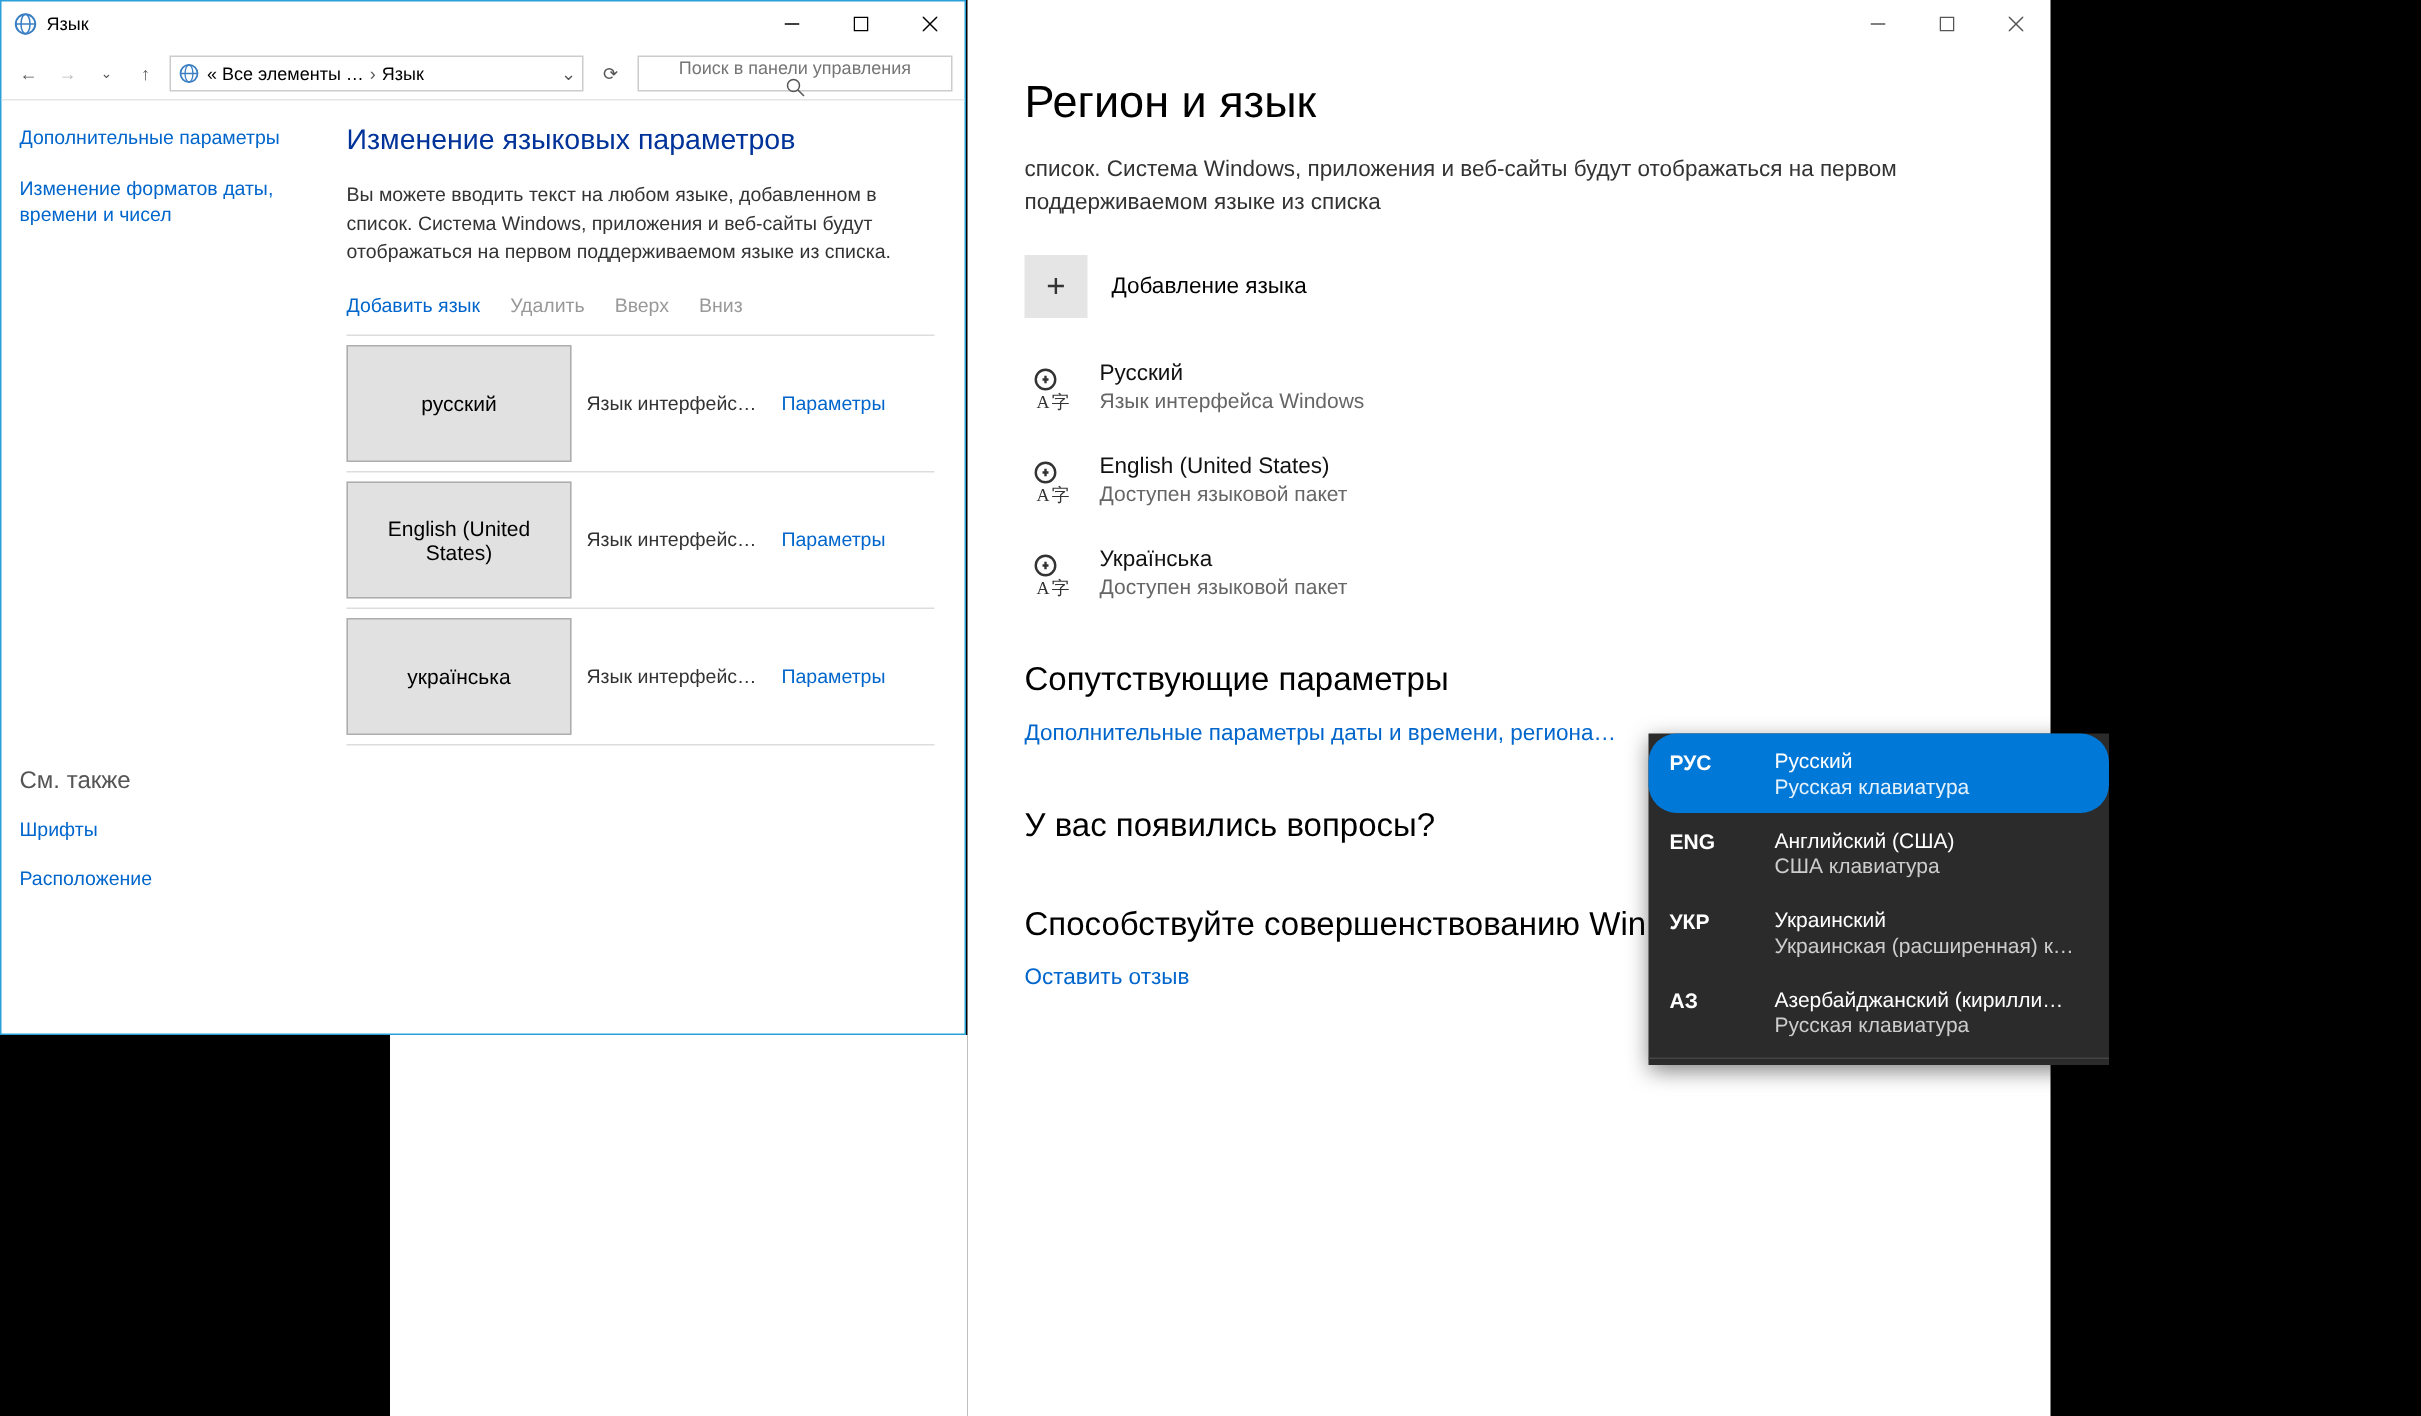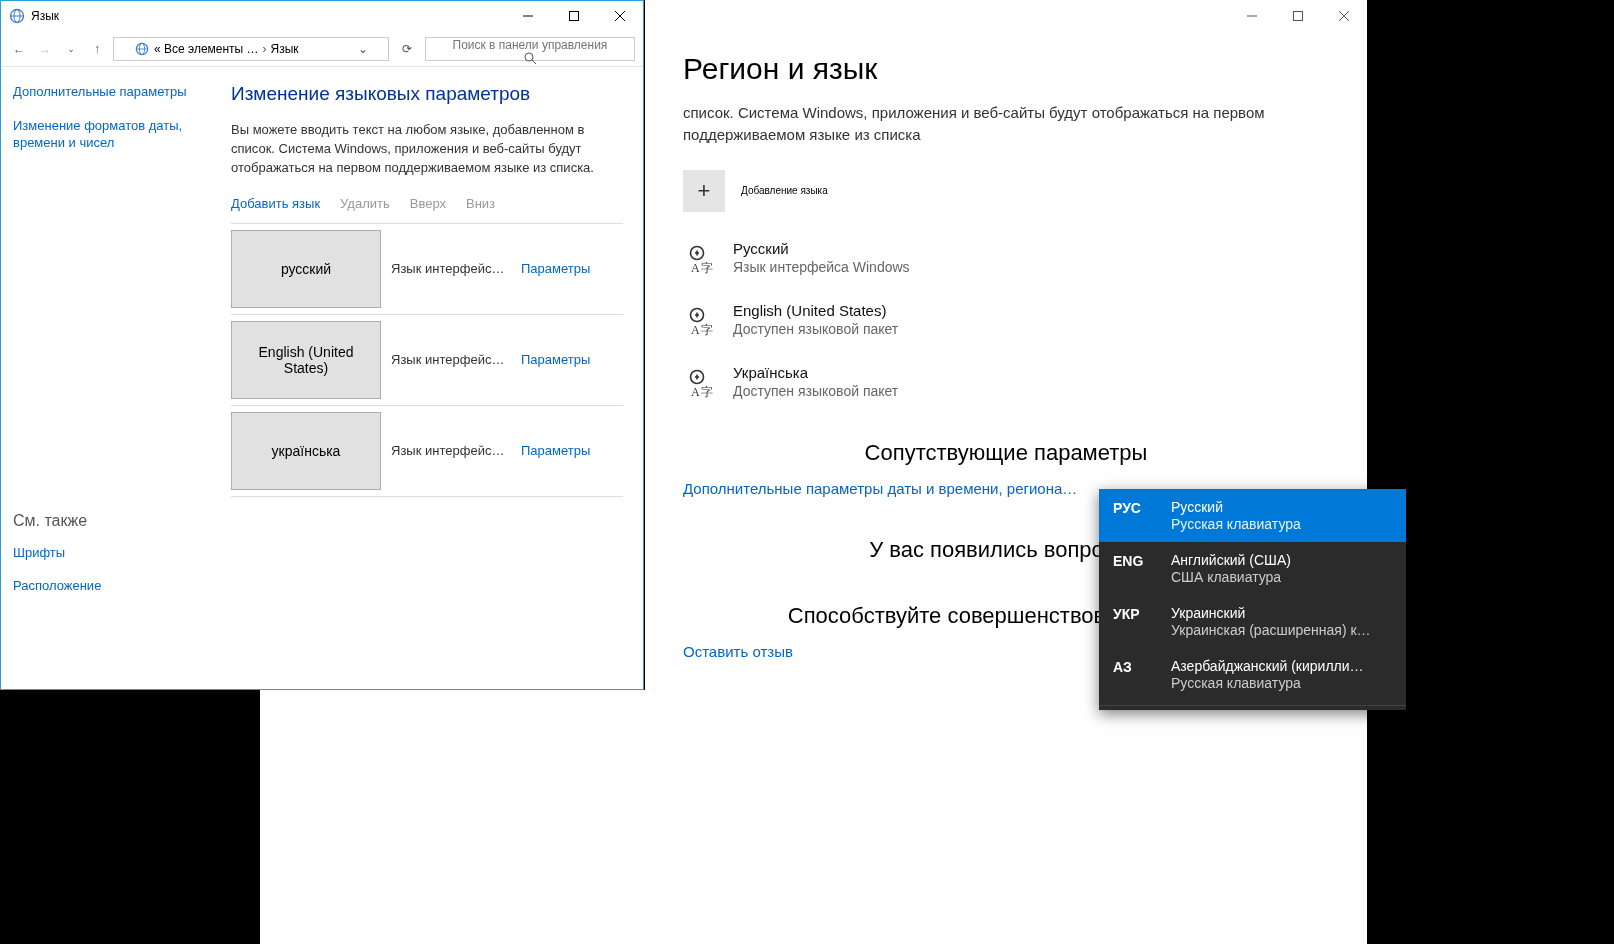--- a/index.html
+++ b/index.html
@@ -55,7 +55,7 @@
   height: 24px;
   display: flex;
   align-items: center;
-  padding: 0 20px;
+  padding: 0 4px;
   gap: 4px;
 }
 .cp-path-icon { width:16px; height:16px; display:flex; align-items:center; justify-content:center; }

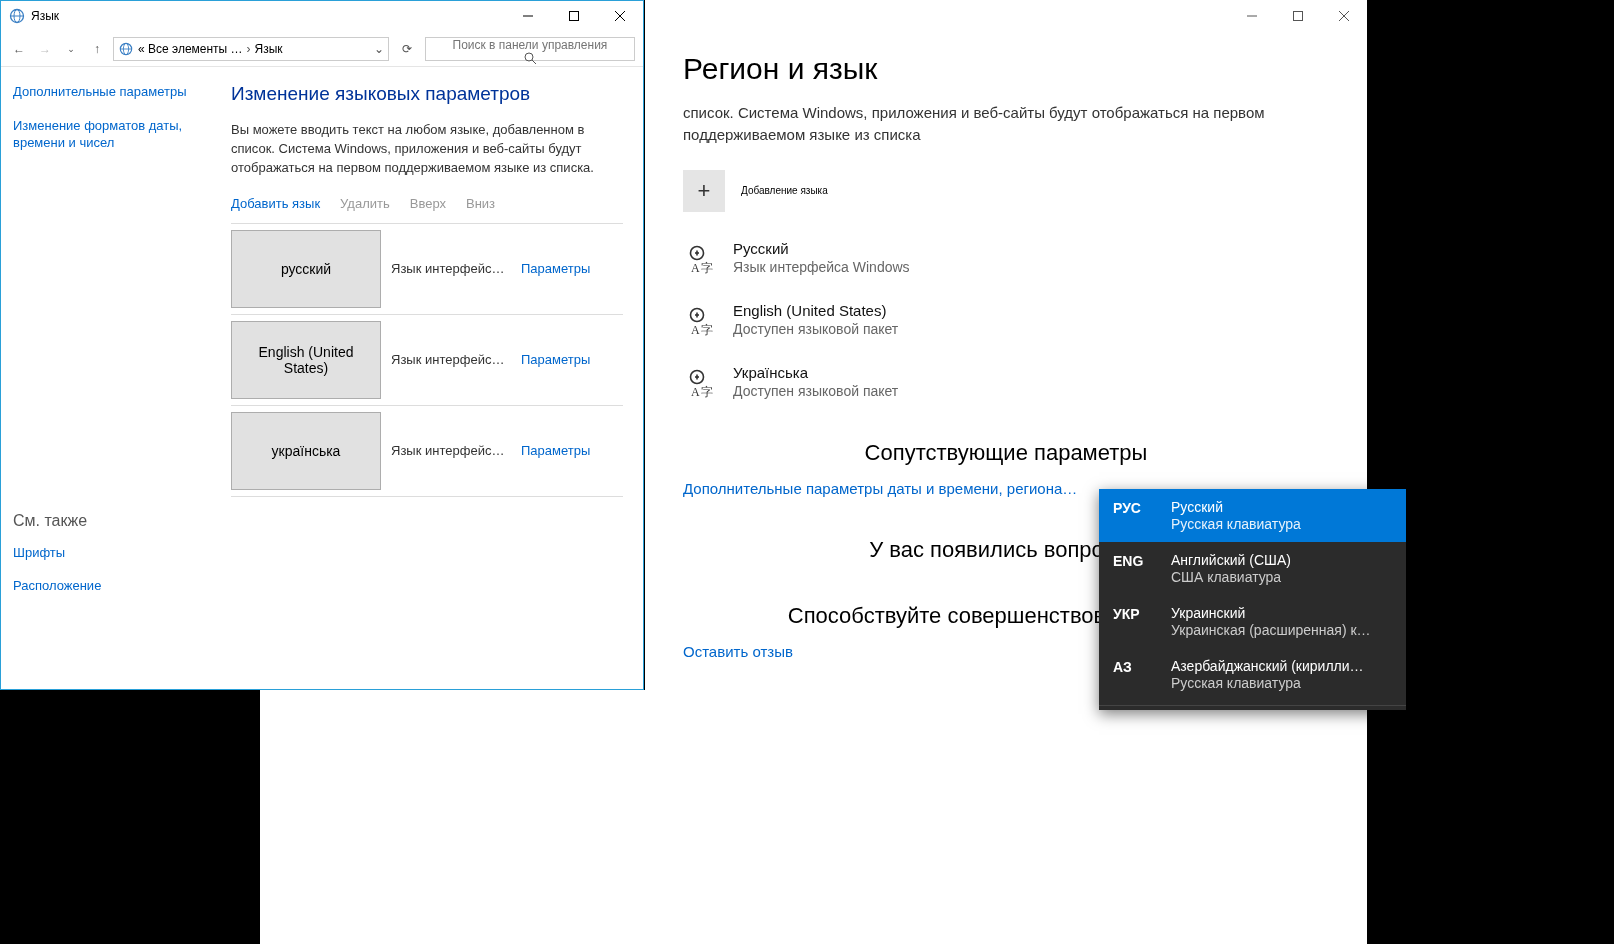--- a/index.html
+++ b/index.html
@@ -125,7 +125,7 @@
 
 .add-lang { display:flex; align-items:center; gap:16px; margin-bottom:28px; cursor:pointer; }
 .add-lang-btn { width:42px; height:42px; background:#e5e5e5; display:flex; align-items:center; justify-content:center; font-size:22px; color:#333; }
-.add-lang-label { font-size:10px; }
+.add-lang-label { font-size:15px; }
 
 .lang-item { display:flex; align-items:flex-start; gap:16px; margin-bottom:26px; cursor:pointer; }
 .lang-icon { width:34px; height:34px; display:flex; align-items:center; justify-content:center; margin-top:2px; }

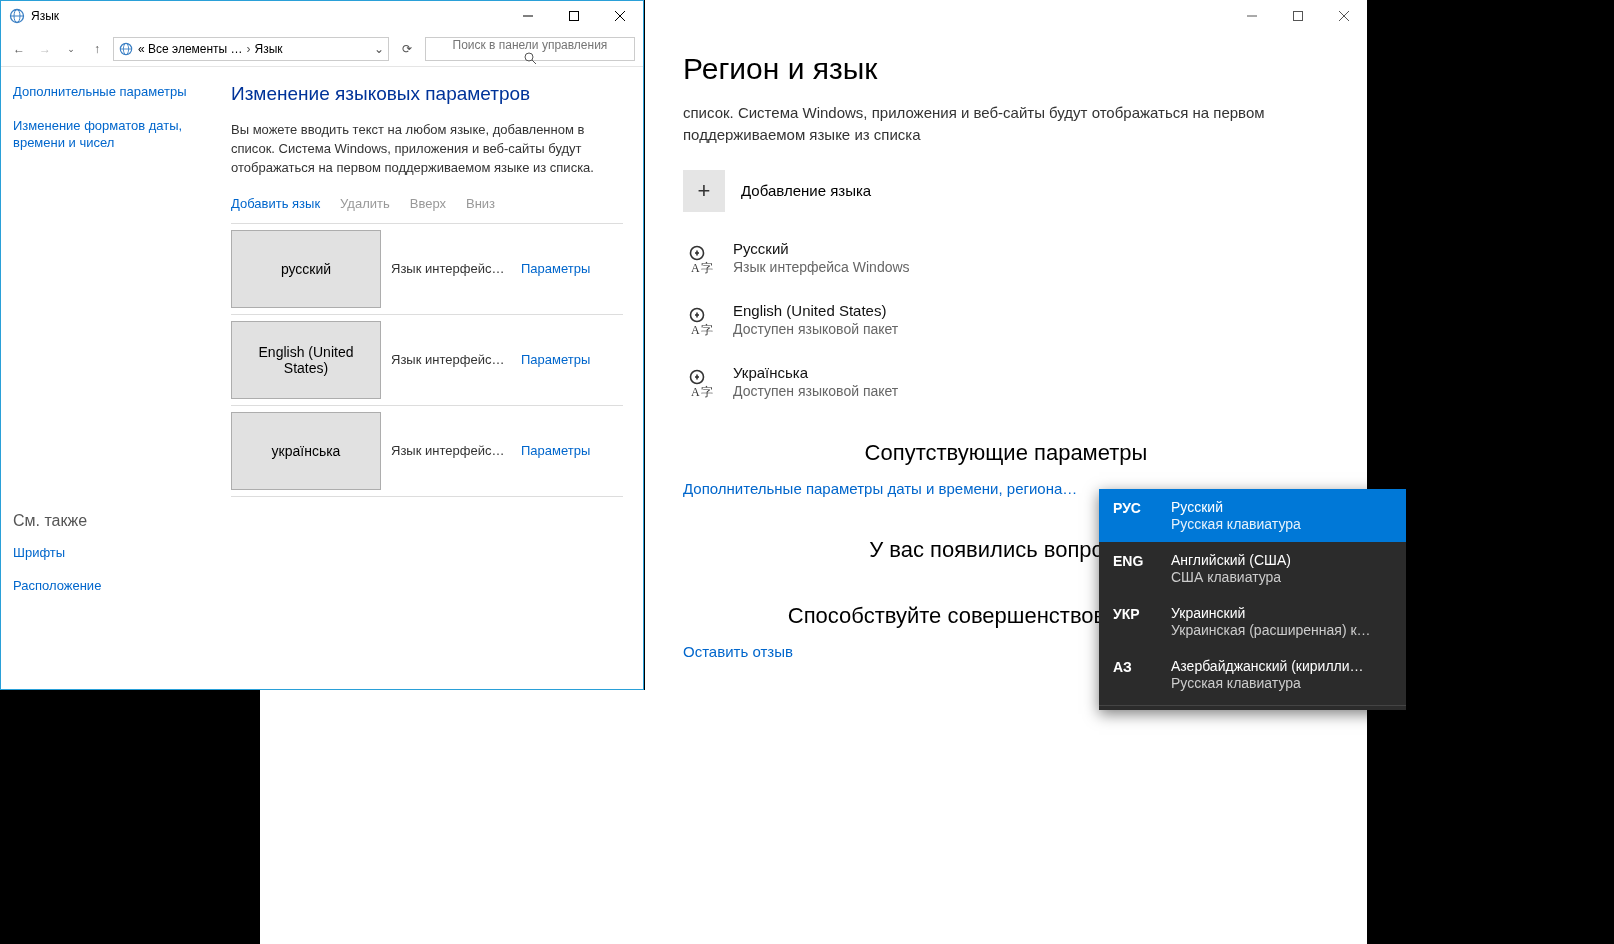--- a/index.html
+++ b/index.html
@@ -132,7 +132,7 @@
 .lang-info-name { font-size:15px; color:#111; }
 .lang-info-sub { font-size:14px; color:#666; margin-top:2px; }
 
-.settings-h2 { font-size:22px; font-weight:400; margin-top:40px; margin-bottom:14px;text-align:center; }
+.settings-h2 { font-size:22px; font-weight:400; margin-top:40px; margin-bottom:14px; }
 .settings-link { color:#0066cc; font-size:15px; cursor:pointer; }
 
 

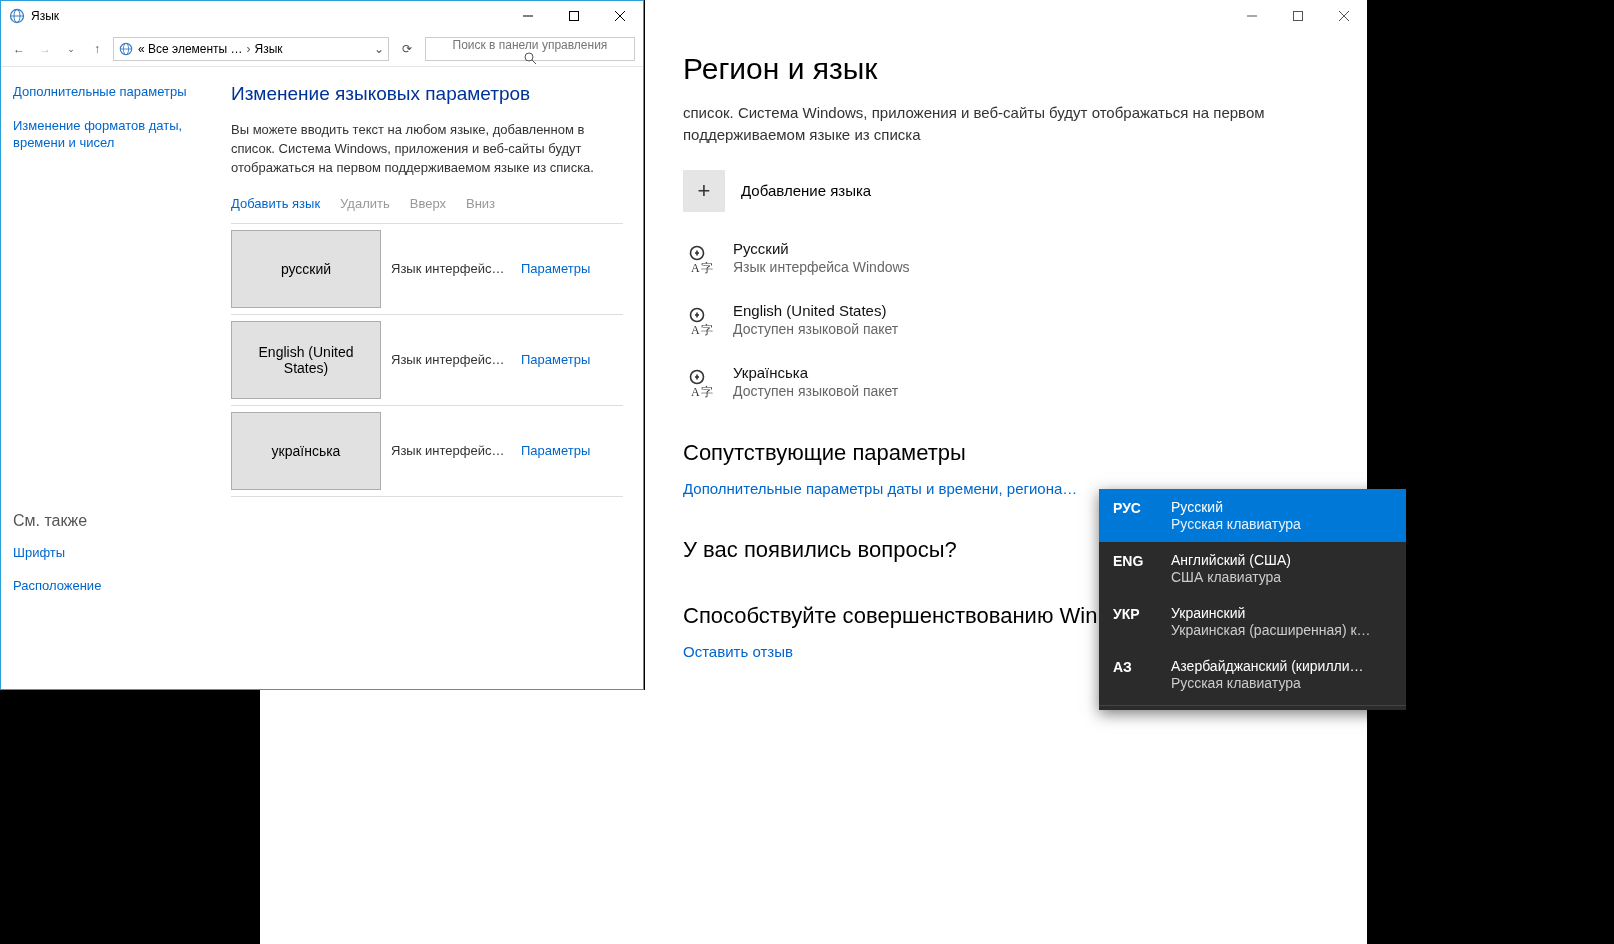--- a/index.html
+++ b/index.html
@@ -148,9 +148,10 @@
 .flyout-item {
   display:flex;
   padding: 10px 14px;
-  gap: 14px;
+  gap: 26px;
   cursor: pointer;
   align-items: flex-start;
+  border-radius: 19px;
 }
 .flyout-item.selected { background: #0078d7; }
 .flyout-code { width: 44px; font-weight:600; font-size:14px; padding-top:1px; }

